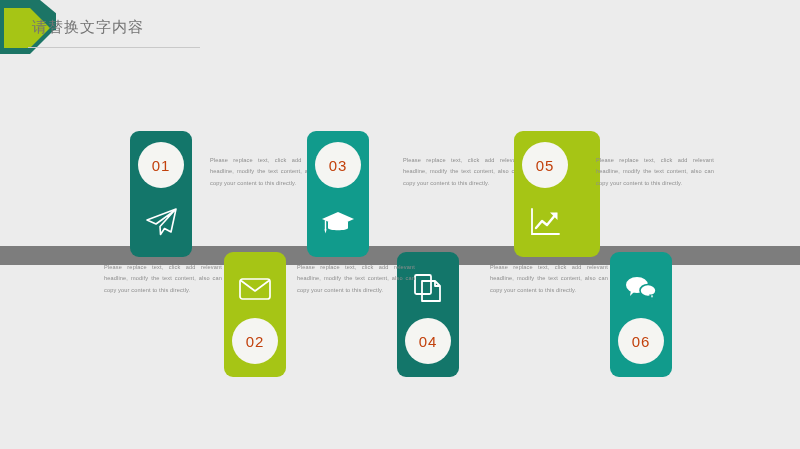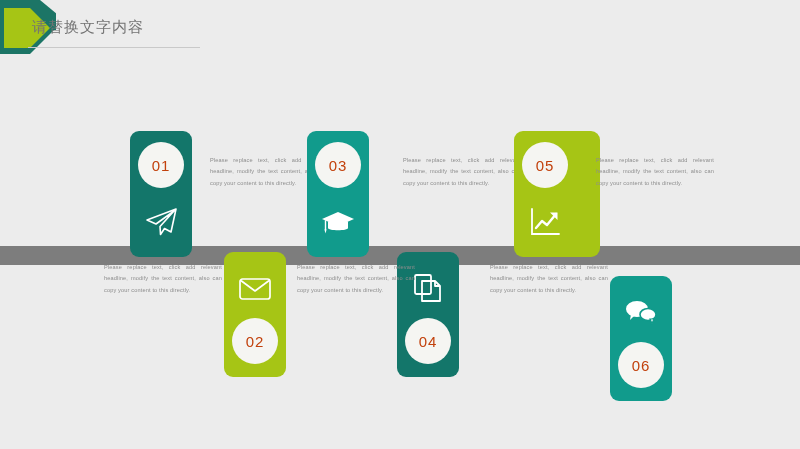--- a/index.html
+++ b/index.html
@@ -195,7 +195,7 @@
 </div>
 <div class="copy t" style="left:596px;">Please replace text, click add relevant headline, modify the text content, also can copy your content to this directly.</div>
 
-<div class="card bottom c-teal" style="left:610px;margin-top:24px;">
+<div class="card bottom c-teal" style="left:610px;">
   <div class="num-badge">06</div>
   <div class="card-icon">
     <svg width="34" height="28" viewBox="0 0 34 28">

